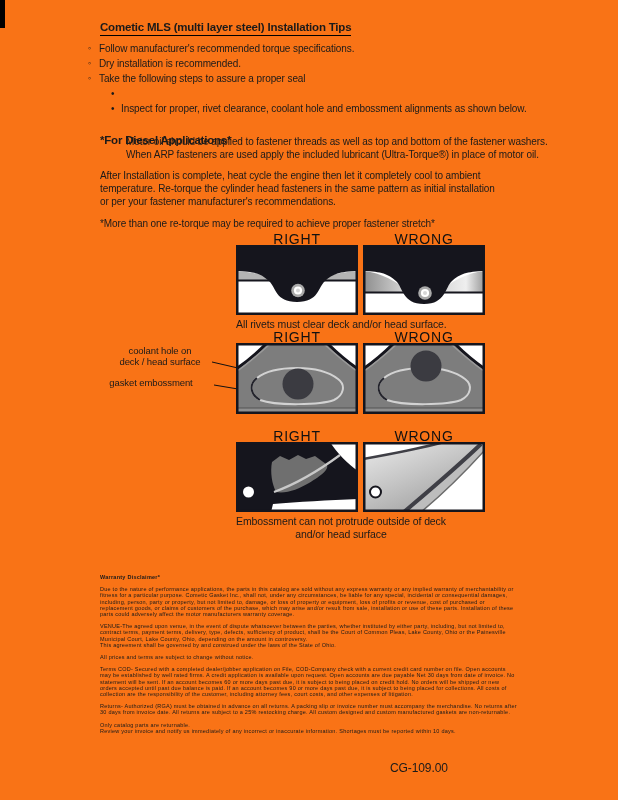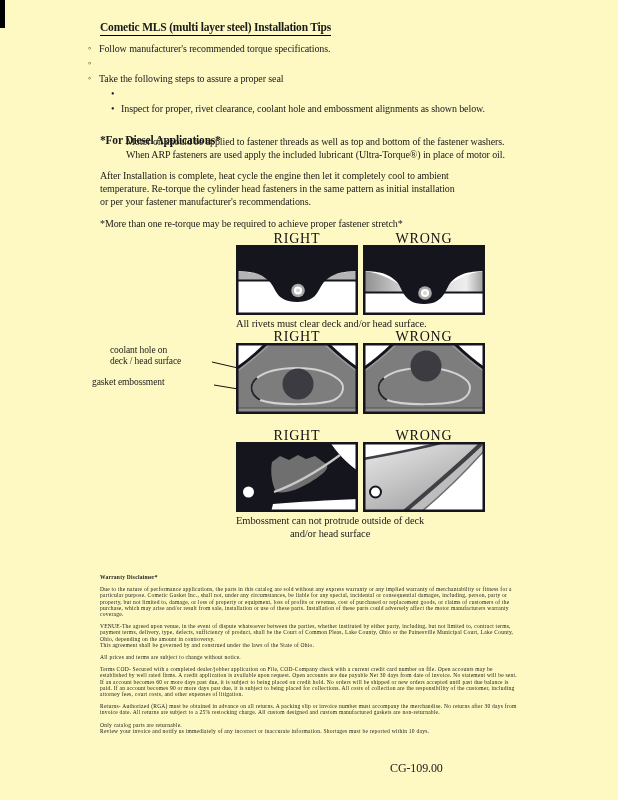--- a/index.html
+++ b/index.html
@@ -3,8 +3,8 @@
 <meta charset="utf-8">
 <style>
   html,body{margin:0;padding:0;background:#ffffff;}
-  #page{position:relative;width:618px;height:800px;background:#fef9c3;overflow:hidden;
-        font-family:Liberation Serif, serif;color:#1a1a1a;}
+  #page{position:relative;width:618px;height:800px;background:#f97316;overflow:hidden;
+        font-family:Liberation Sans, sans-serif;color:#1a1a1a;}
   .abs{position:absolute;}
   .corner-mark{left:0;top:0;width:5px;height:28px;background:#000;}
   .title{left:100px;top:21px;font-size:11.5px;font-weight:bold;letter-spacing:-0.2px;

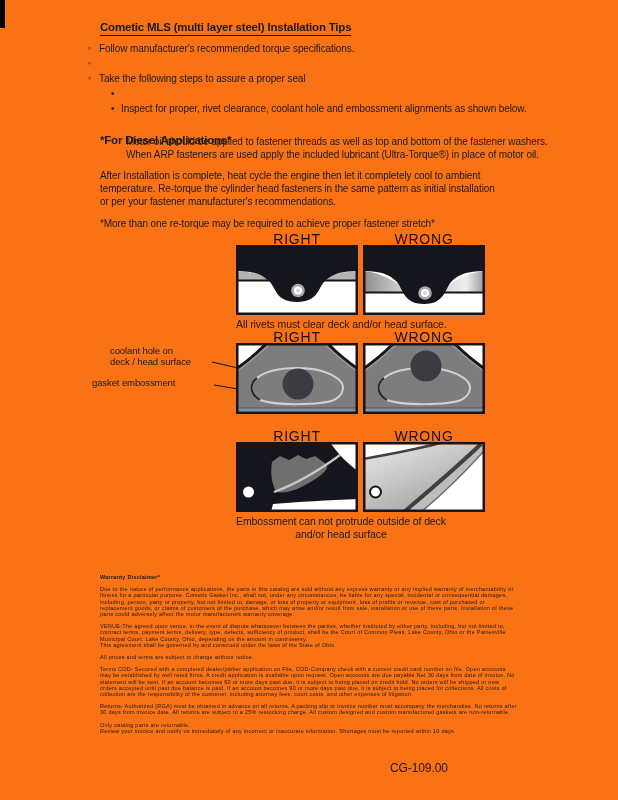--- a/index.html
+++ b/index.html
@@ -42,6 +42,7 @@
     </div>
     <div class="b-row">
       <span class="glyph">◦</span>
+      <span>Dry installation is recommended.</span>
     </div>
     <div class="b-row">
       <span class="glyph">◦</span>

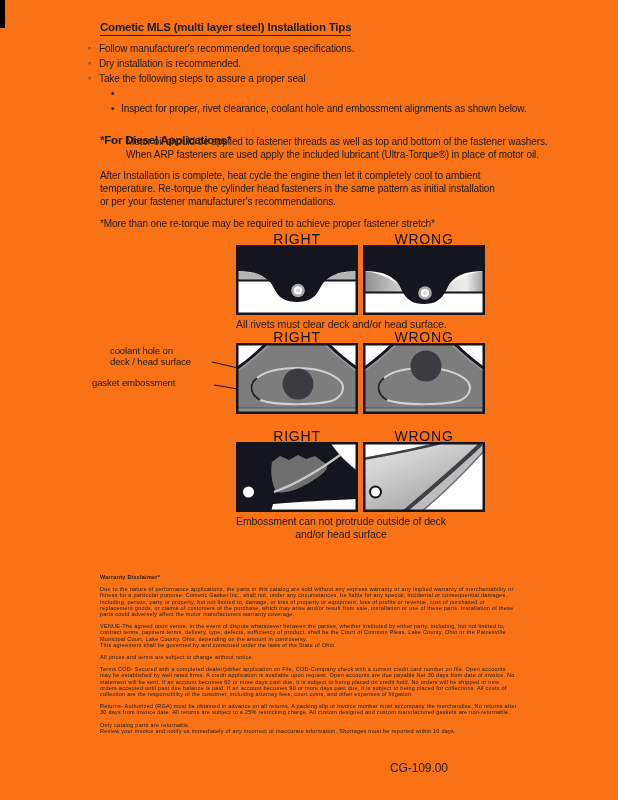--- a/index.html
+++ b/index.html
@@ -20,7 +20,7 @@
   .dbox{width:122px;height:70px;}
   .dbox svg{display:block;width:100%;height:100%;}
   .caption{font-size:10.5px;line-height:12.5px;letter-spacing:-0.1px;white-space:pre-line;}
-  .callout{font-size:9.5px;line-height:11px;text-align:left;white-space:pre-line;letter-spacing:-0.1px;}
+  .callout{font-size:9.5px;line-height:11px;text-align:center;white-space:pre-line;letter-spacing:-0.1px;}
   .legal{left:100px;top:574px;width:418px;font-size:5.5px;line-height:6.2px;letter-spacing:0.25px;}
   .legal p{margin:0 0 6px 0;white-space:pre-line;}
   .legal .lh{font-weight:bold;margin-bottom:6px;}

